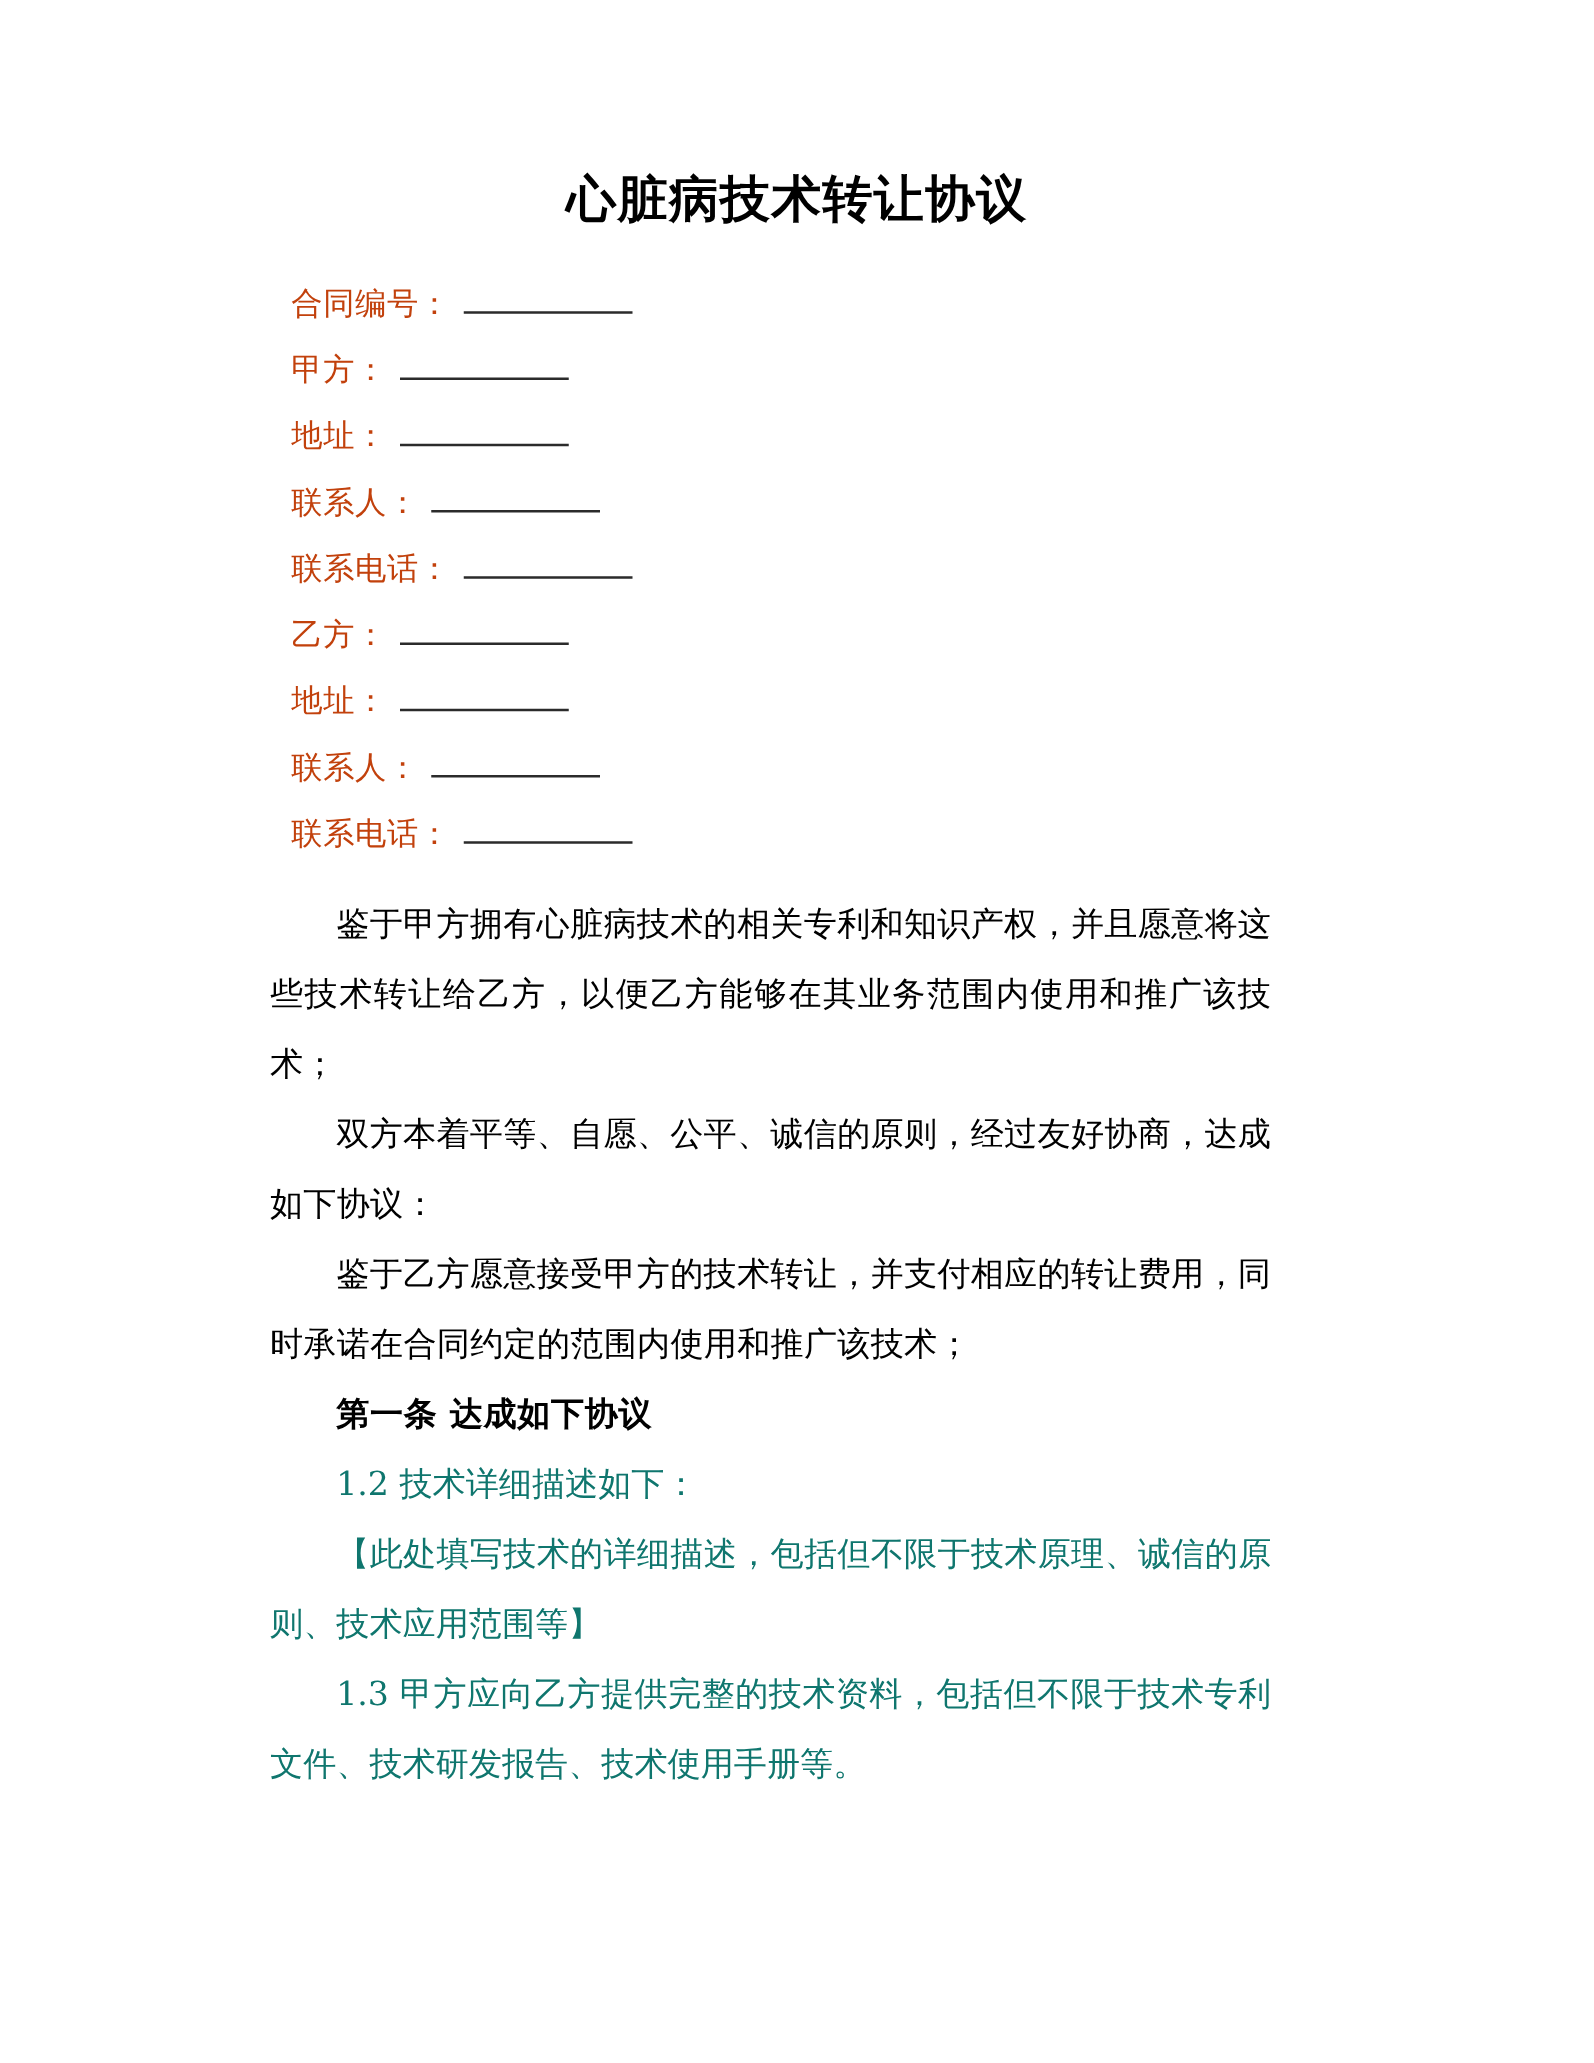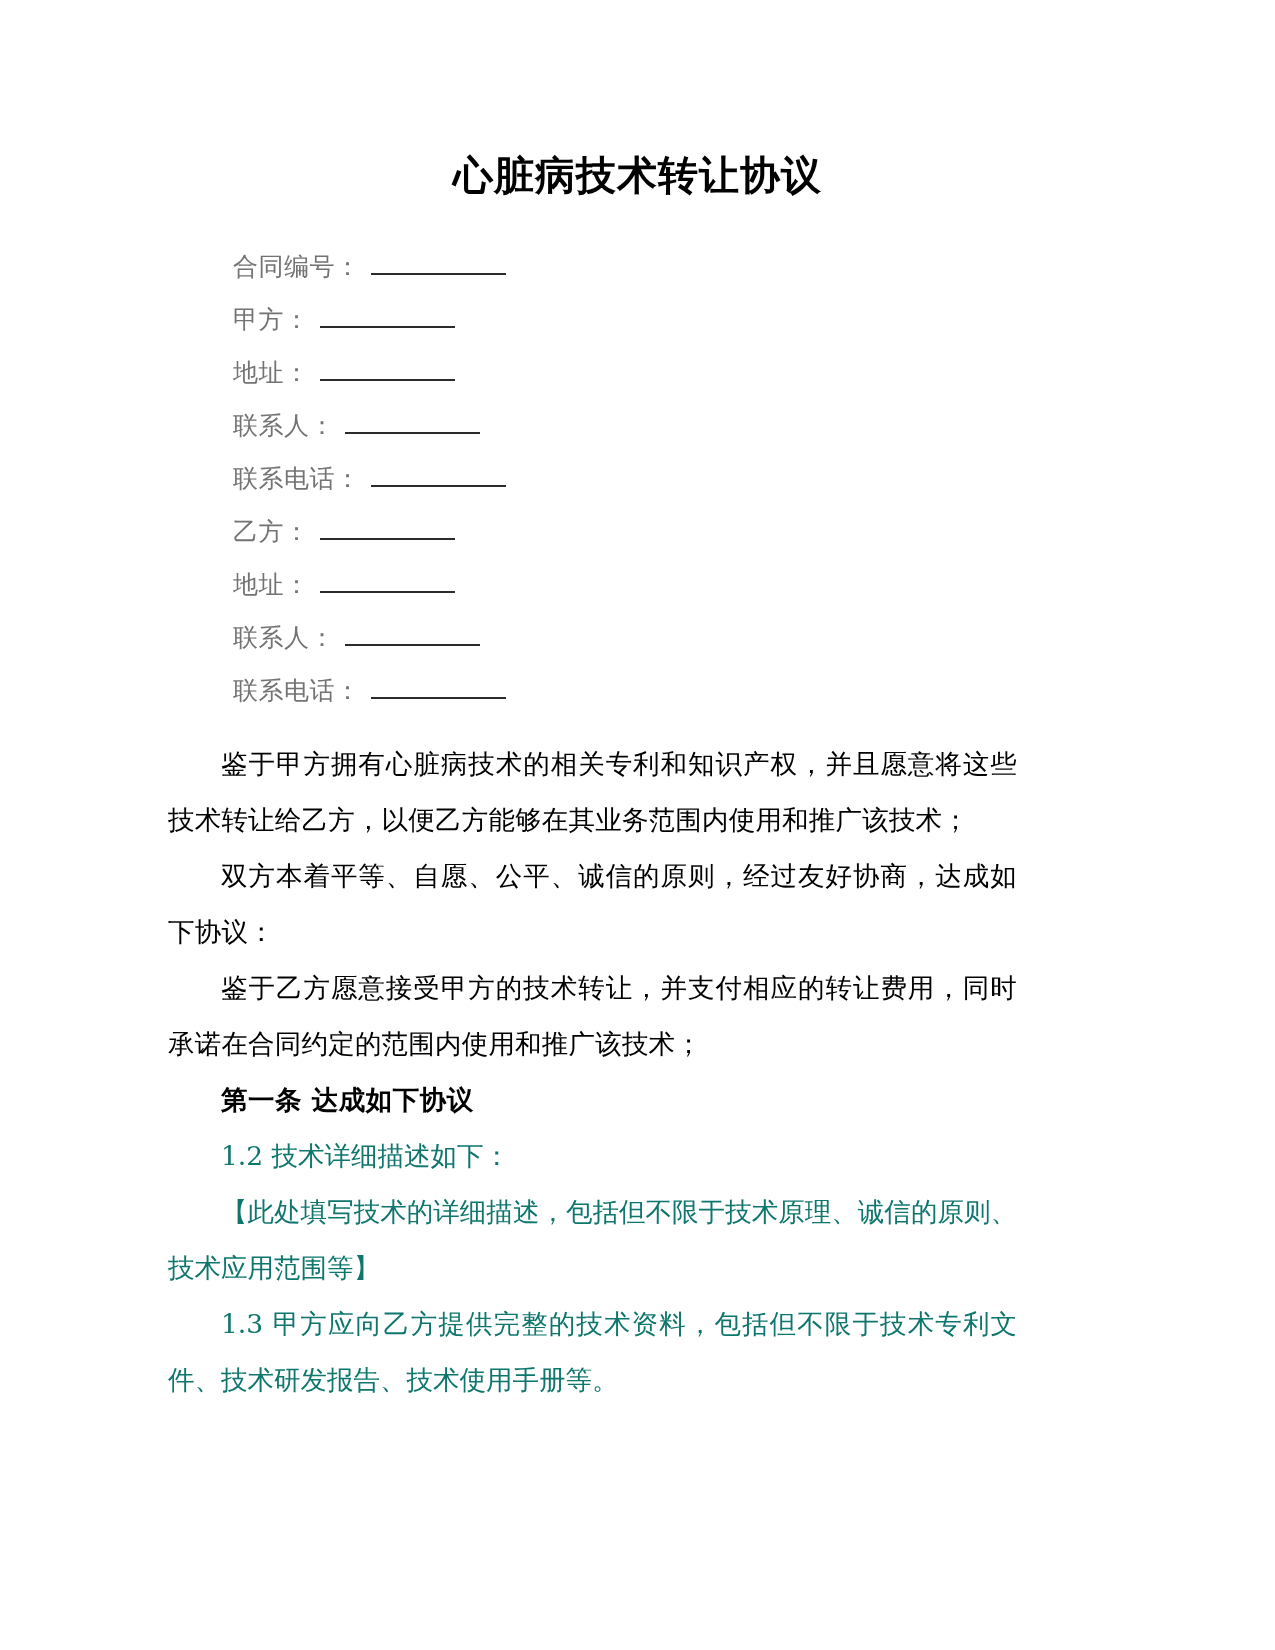--- a/index.html
+++ b/index.html
@@ -24,11 +24,11 @@
   }
   .doc-title {
     text-align: center;
-    font-family: Liberation Sans, sans-serif;
+    font-family: Liberation Mono, monospace;
     font-size: 40px;
     font-weight: 700;
     letter-spacing: 1px;
-    margin: 16px;
+    margin: 4px;
     padding-top: 136px;
     line-height: 1.18;
     color: #000000;

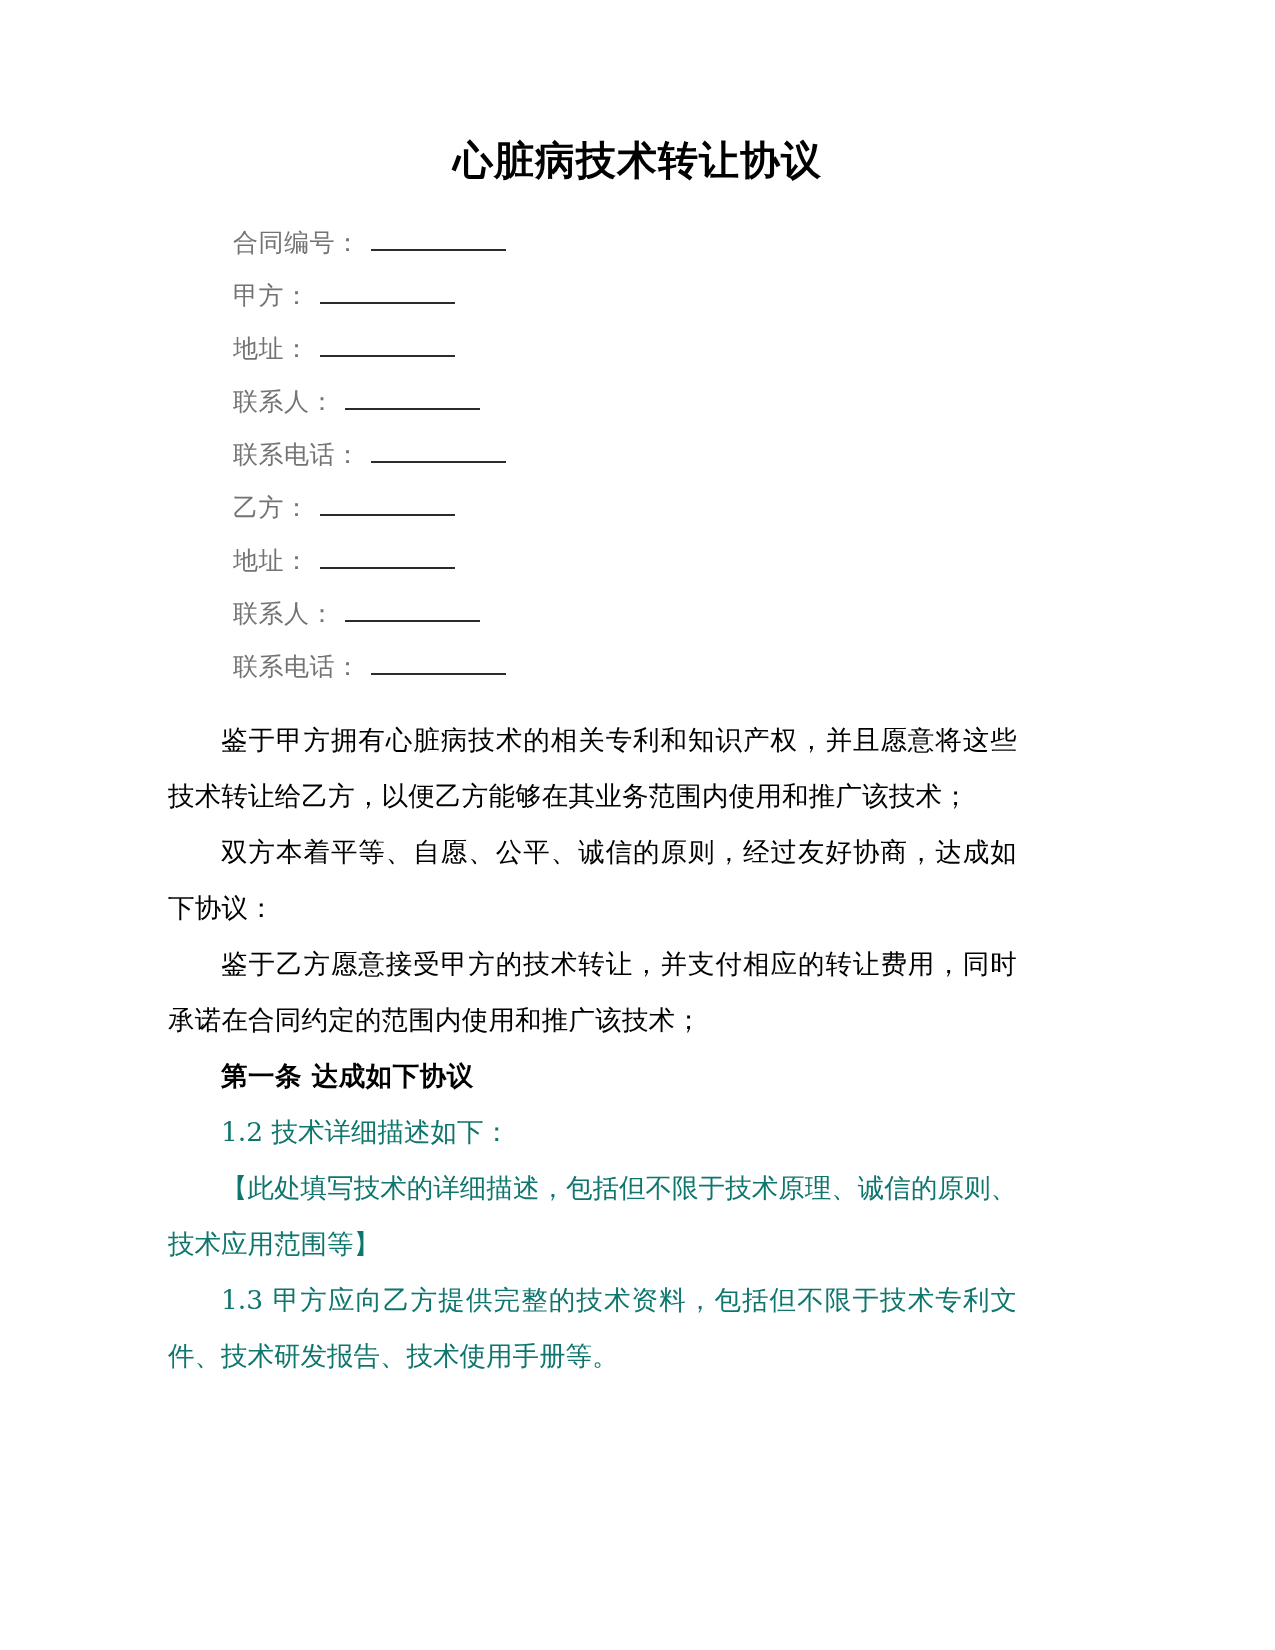--- a/index.html
+++ b/index.html
@@ -46,7 +46,7 @@
     line-height: 1.0;
     height: 53px;
     padding-left: 233px;
-    color: #737373;
+    color: #c2410c;
     text-align: right;
   }
   .field-label {

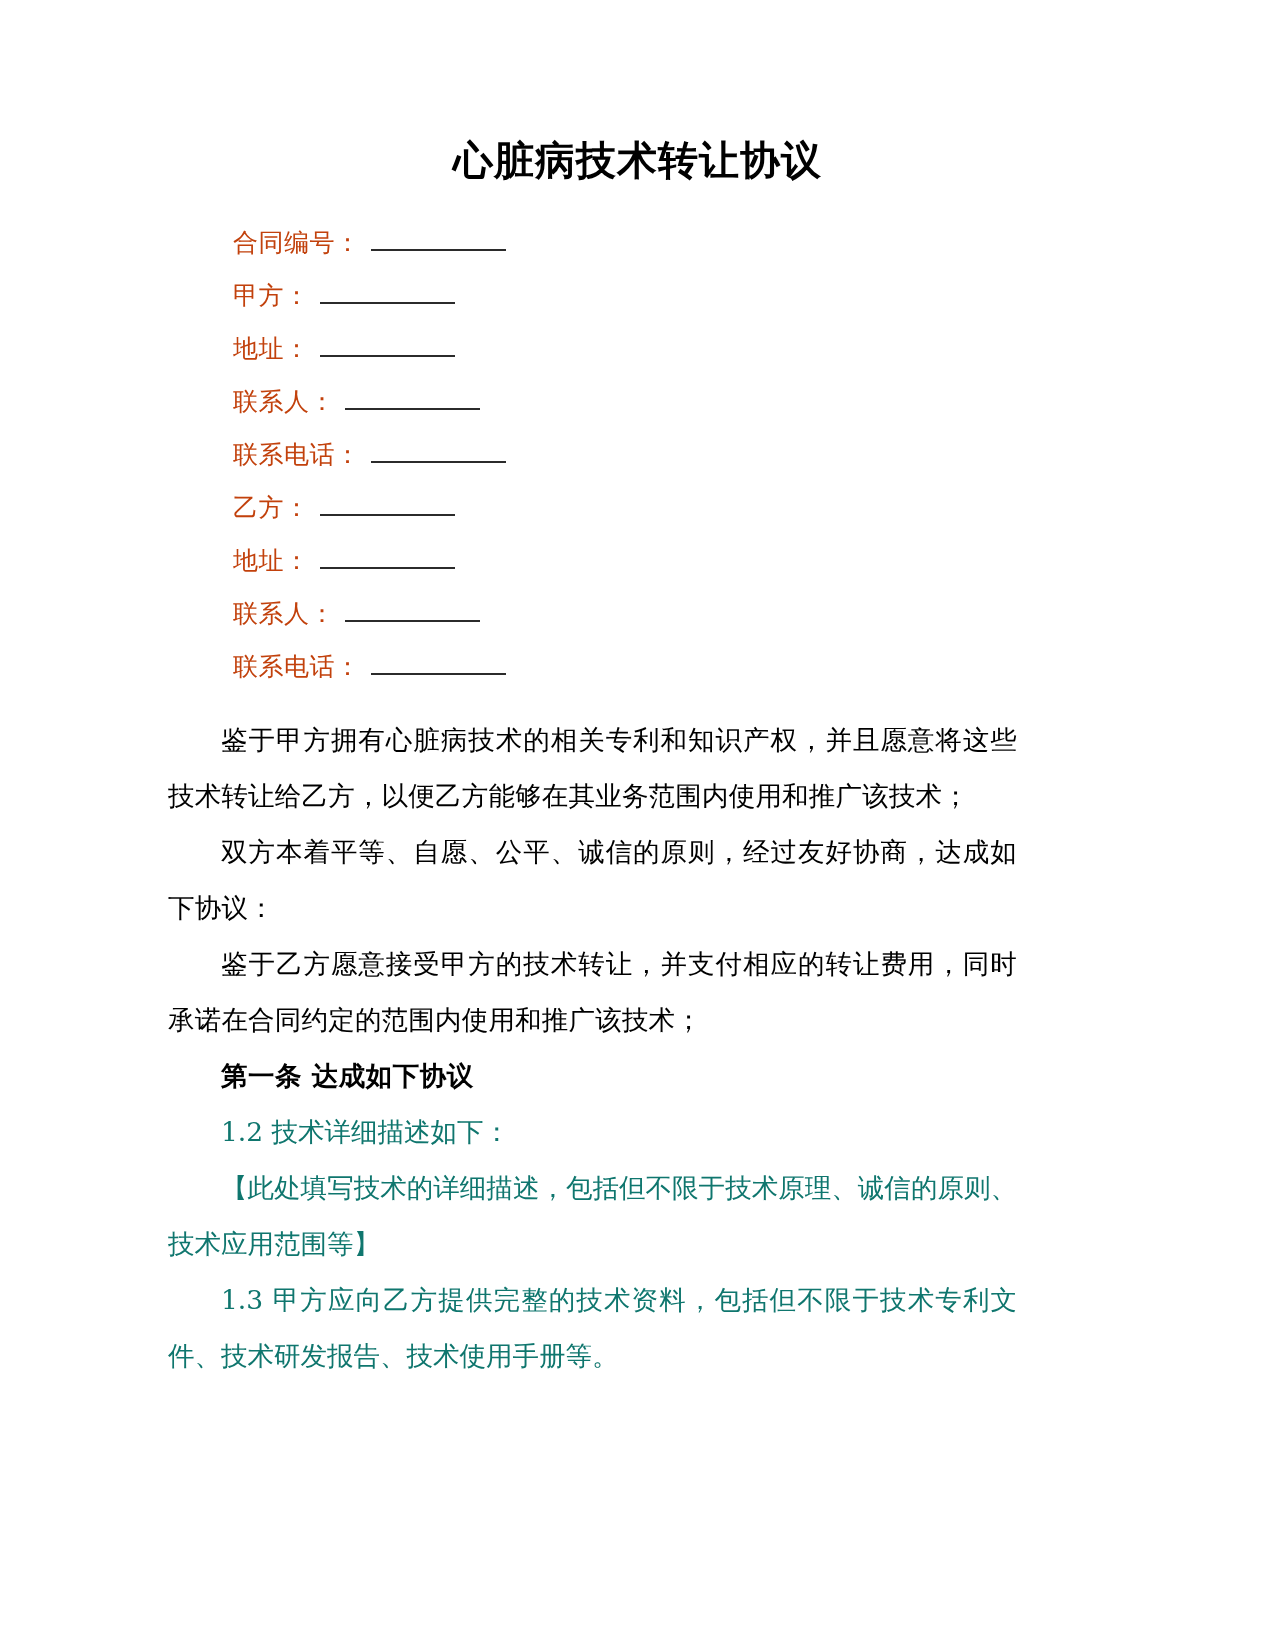--- a/index.html
+++ b/index.html
@@ -62,6 +62,7 @@
   }
   .body-block {
     padding-top: 8px;
+    margin-left: 48px;
   }
   p.para {
     margin: 0;

